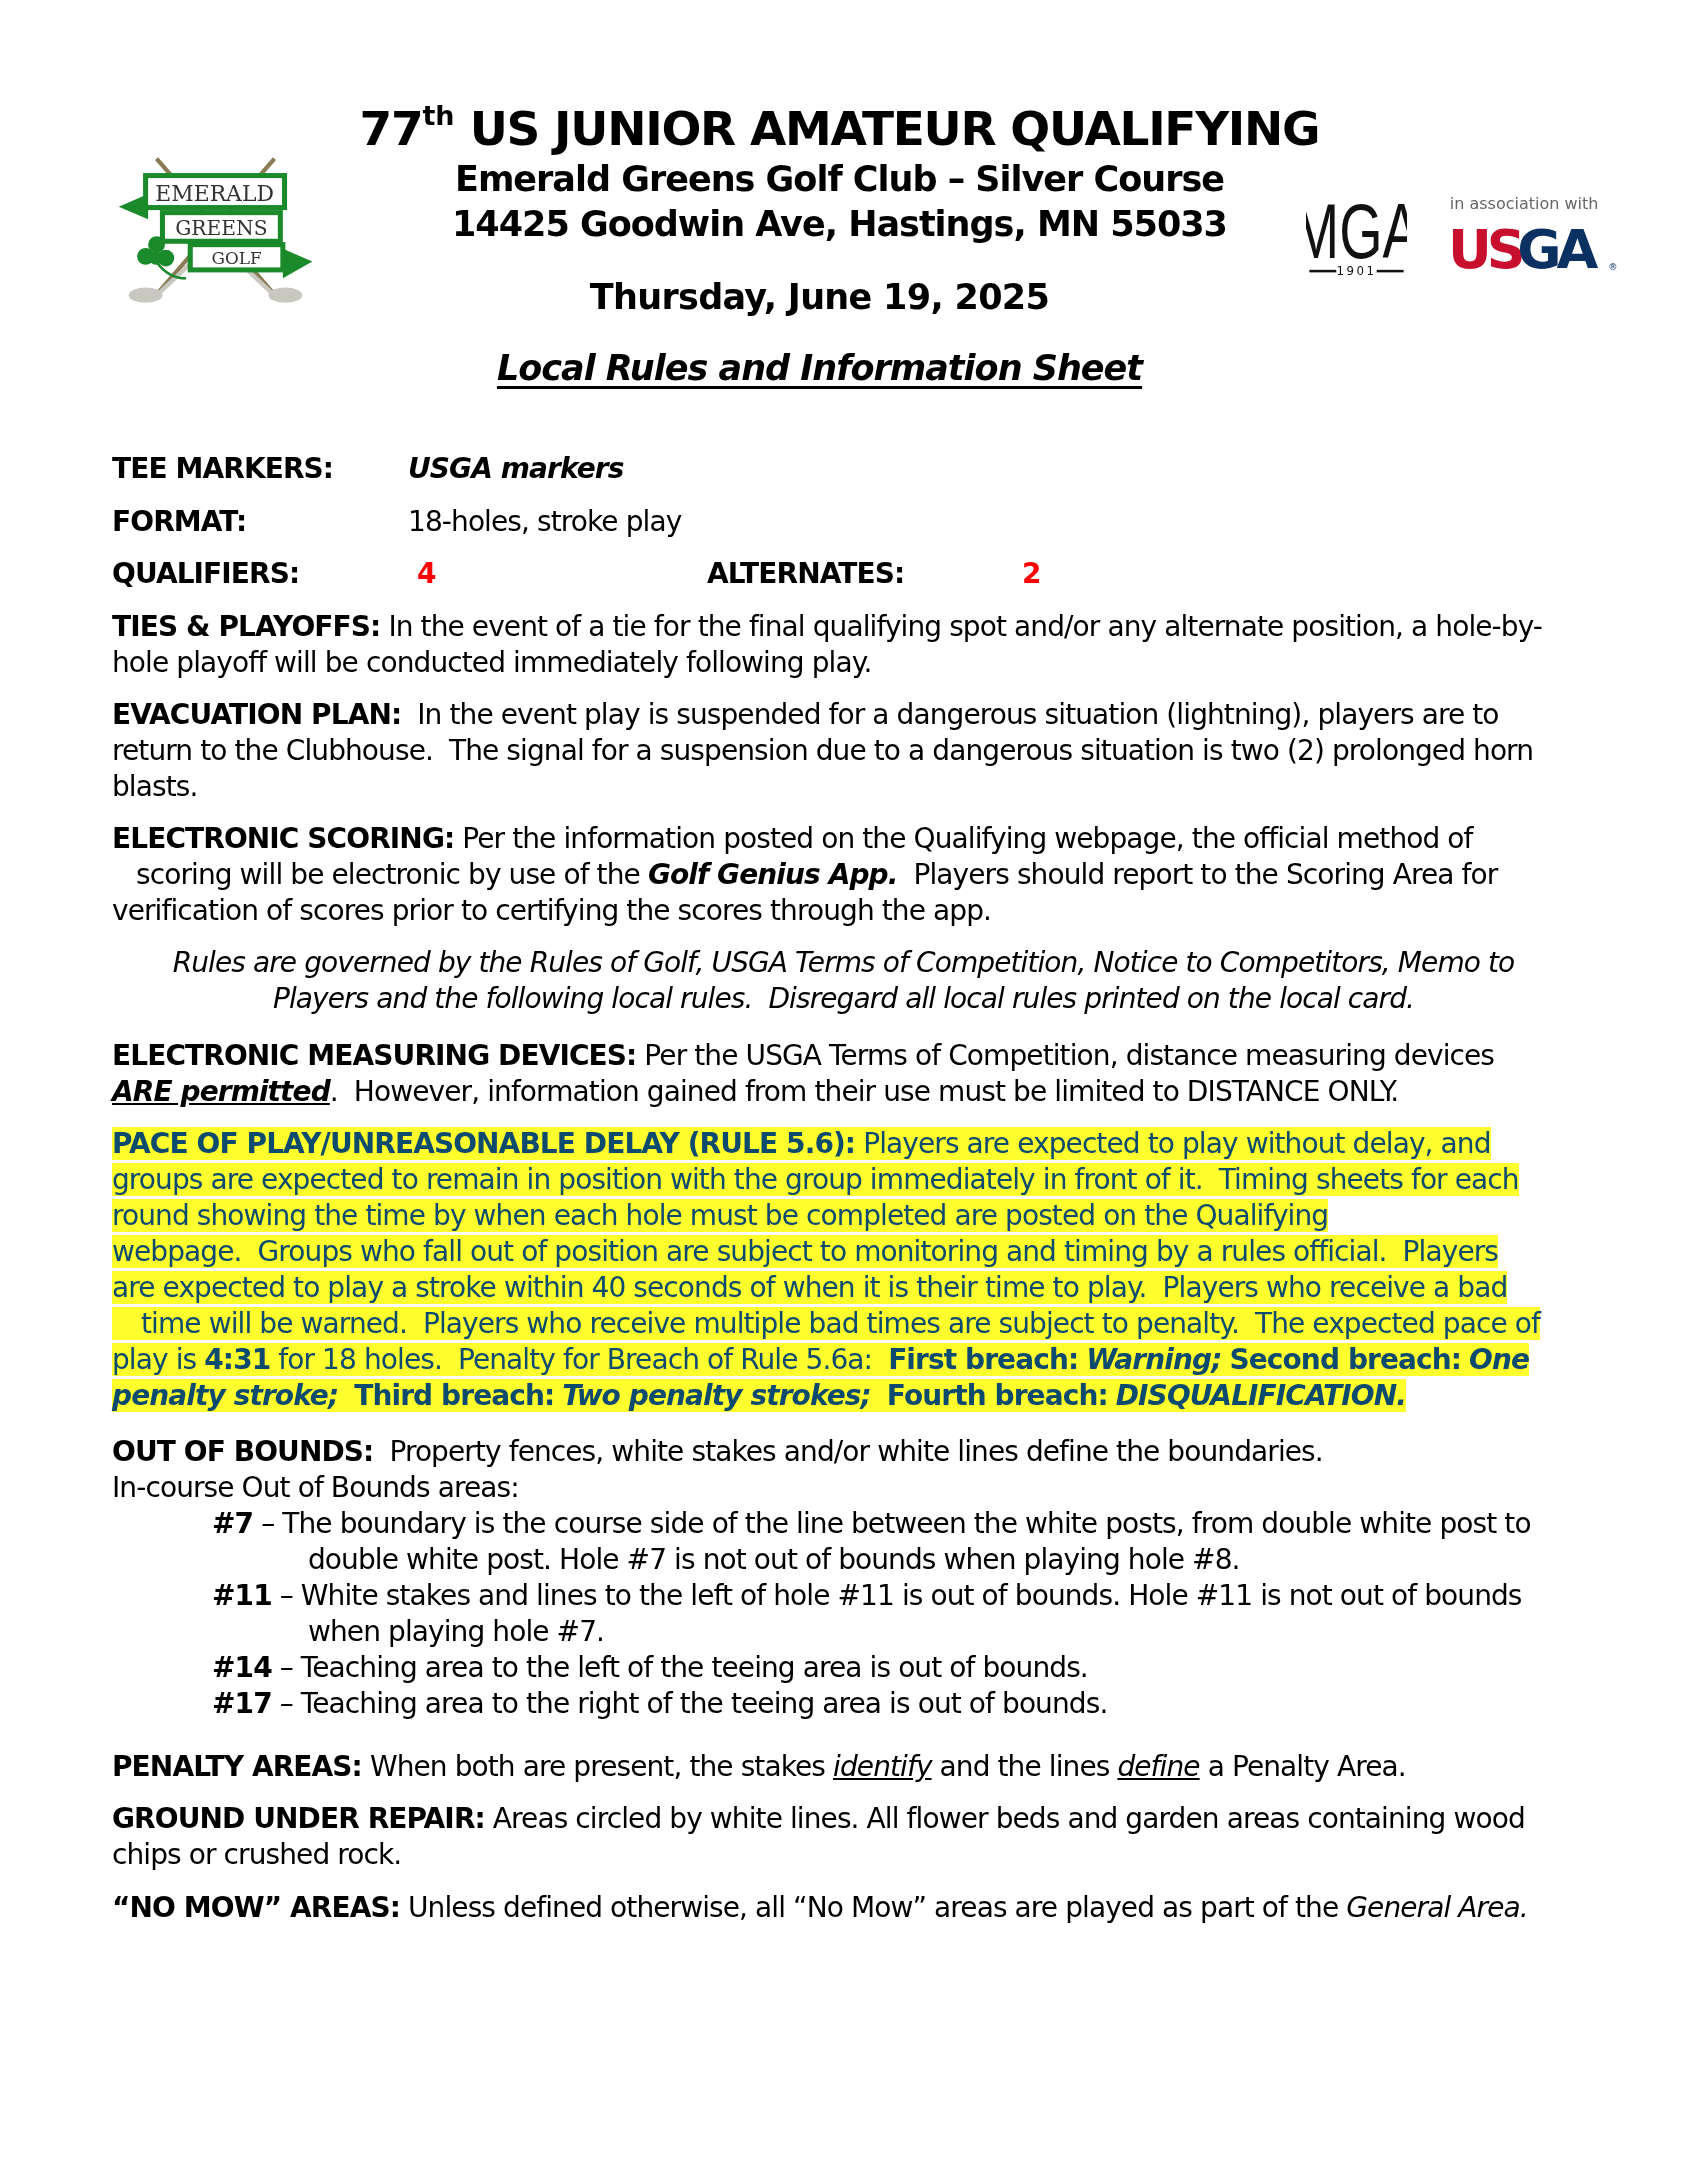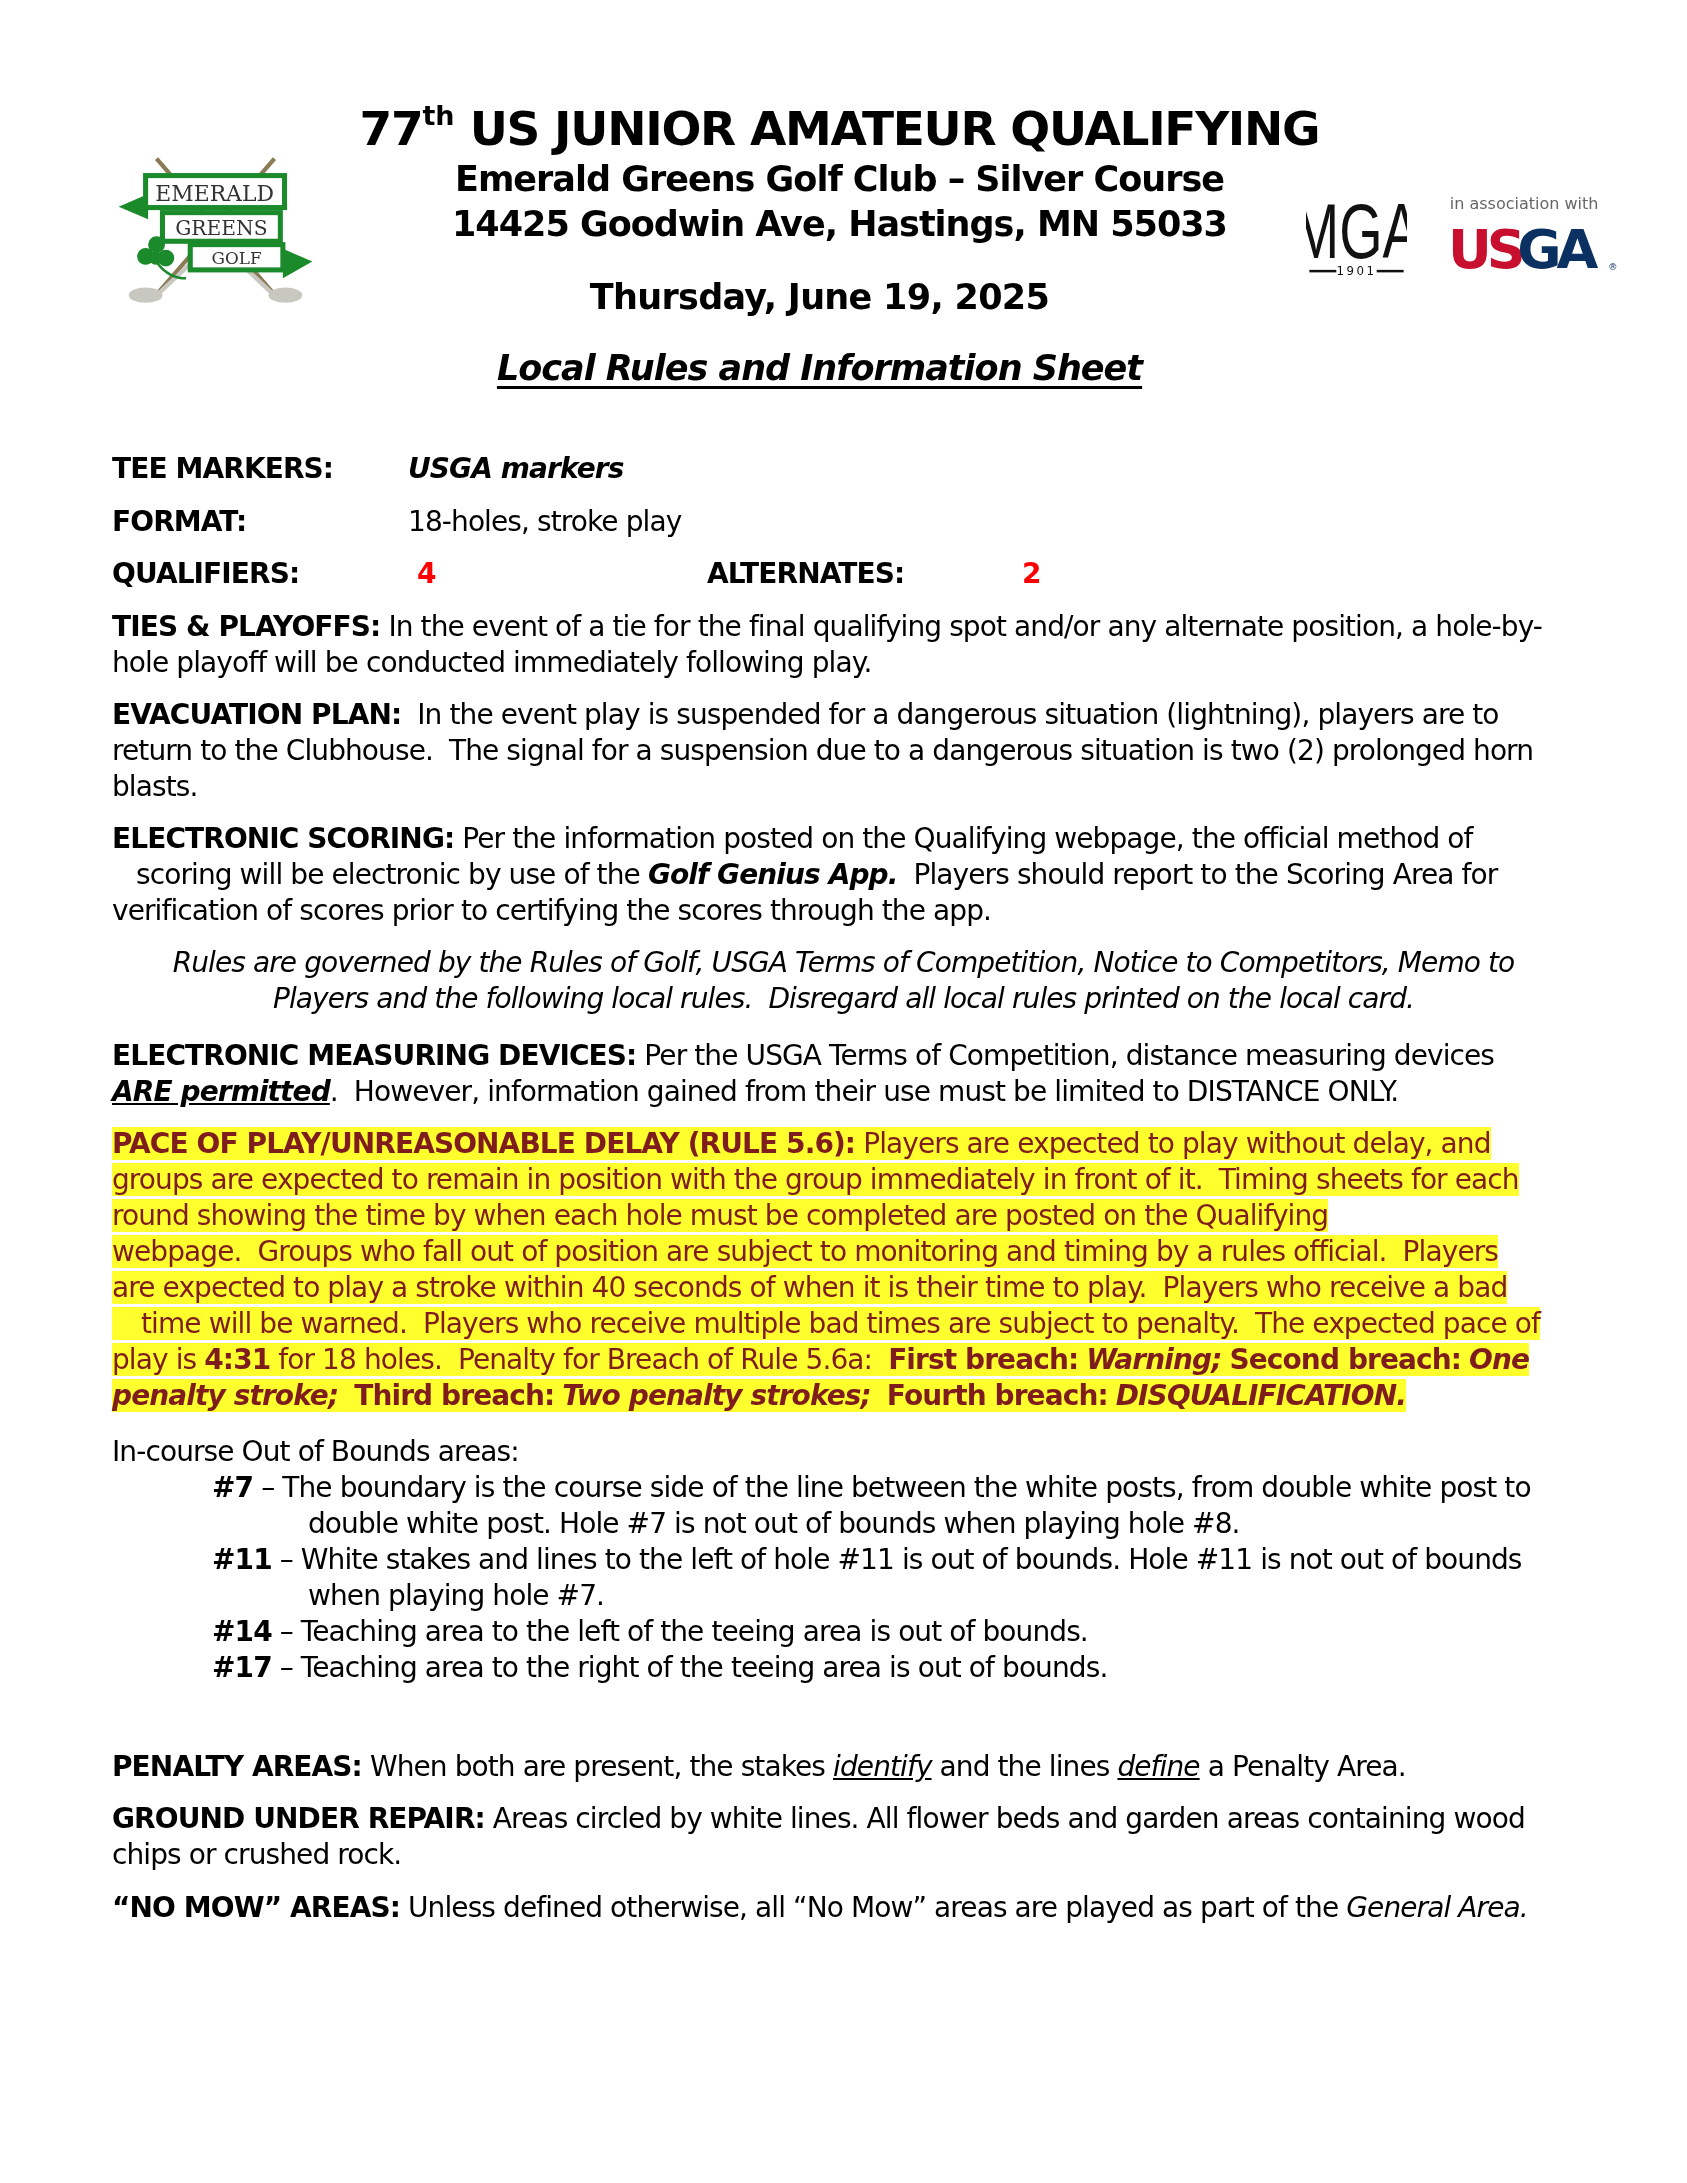--- a/index.html
+++ b/index.html
@@ -33,7 +33,7 @@
   .bi { font-weight: bold; font-style: italic; }
   .it { font-style: italic; }
   .u { text-decoration: underline; }
-  .hl { background: #ffff2e; color: #7f1d1d; }
+  .hl { background: #ffff2e; color: #0c4a6e; }
   .indent1 { padding-left: 100px; }
   .indent2 { padding-left: 196px; }
 </style>

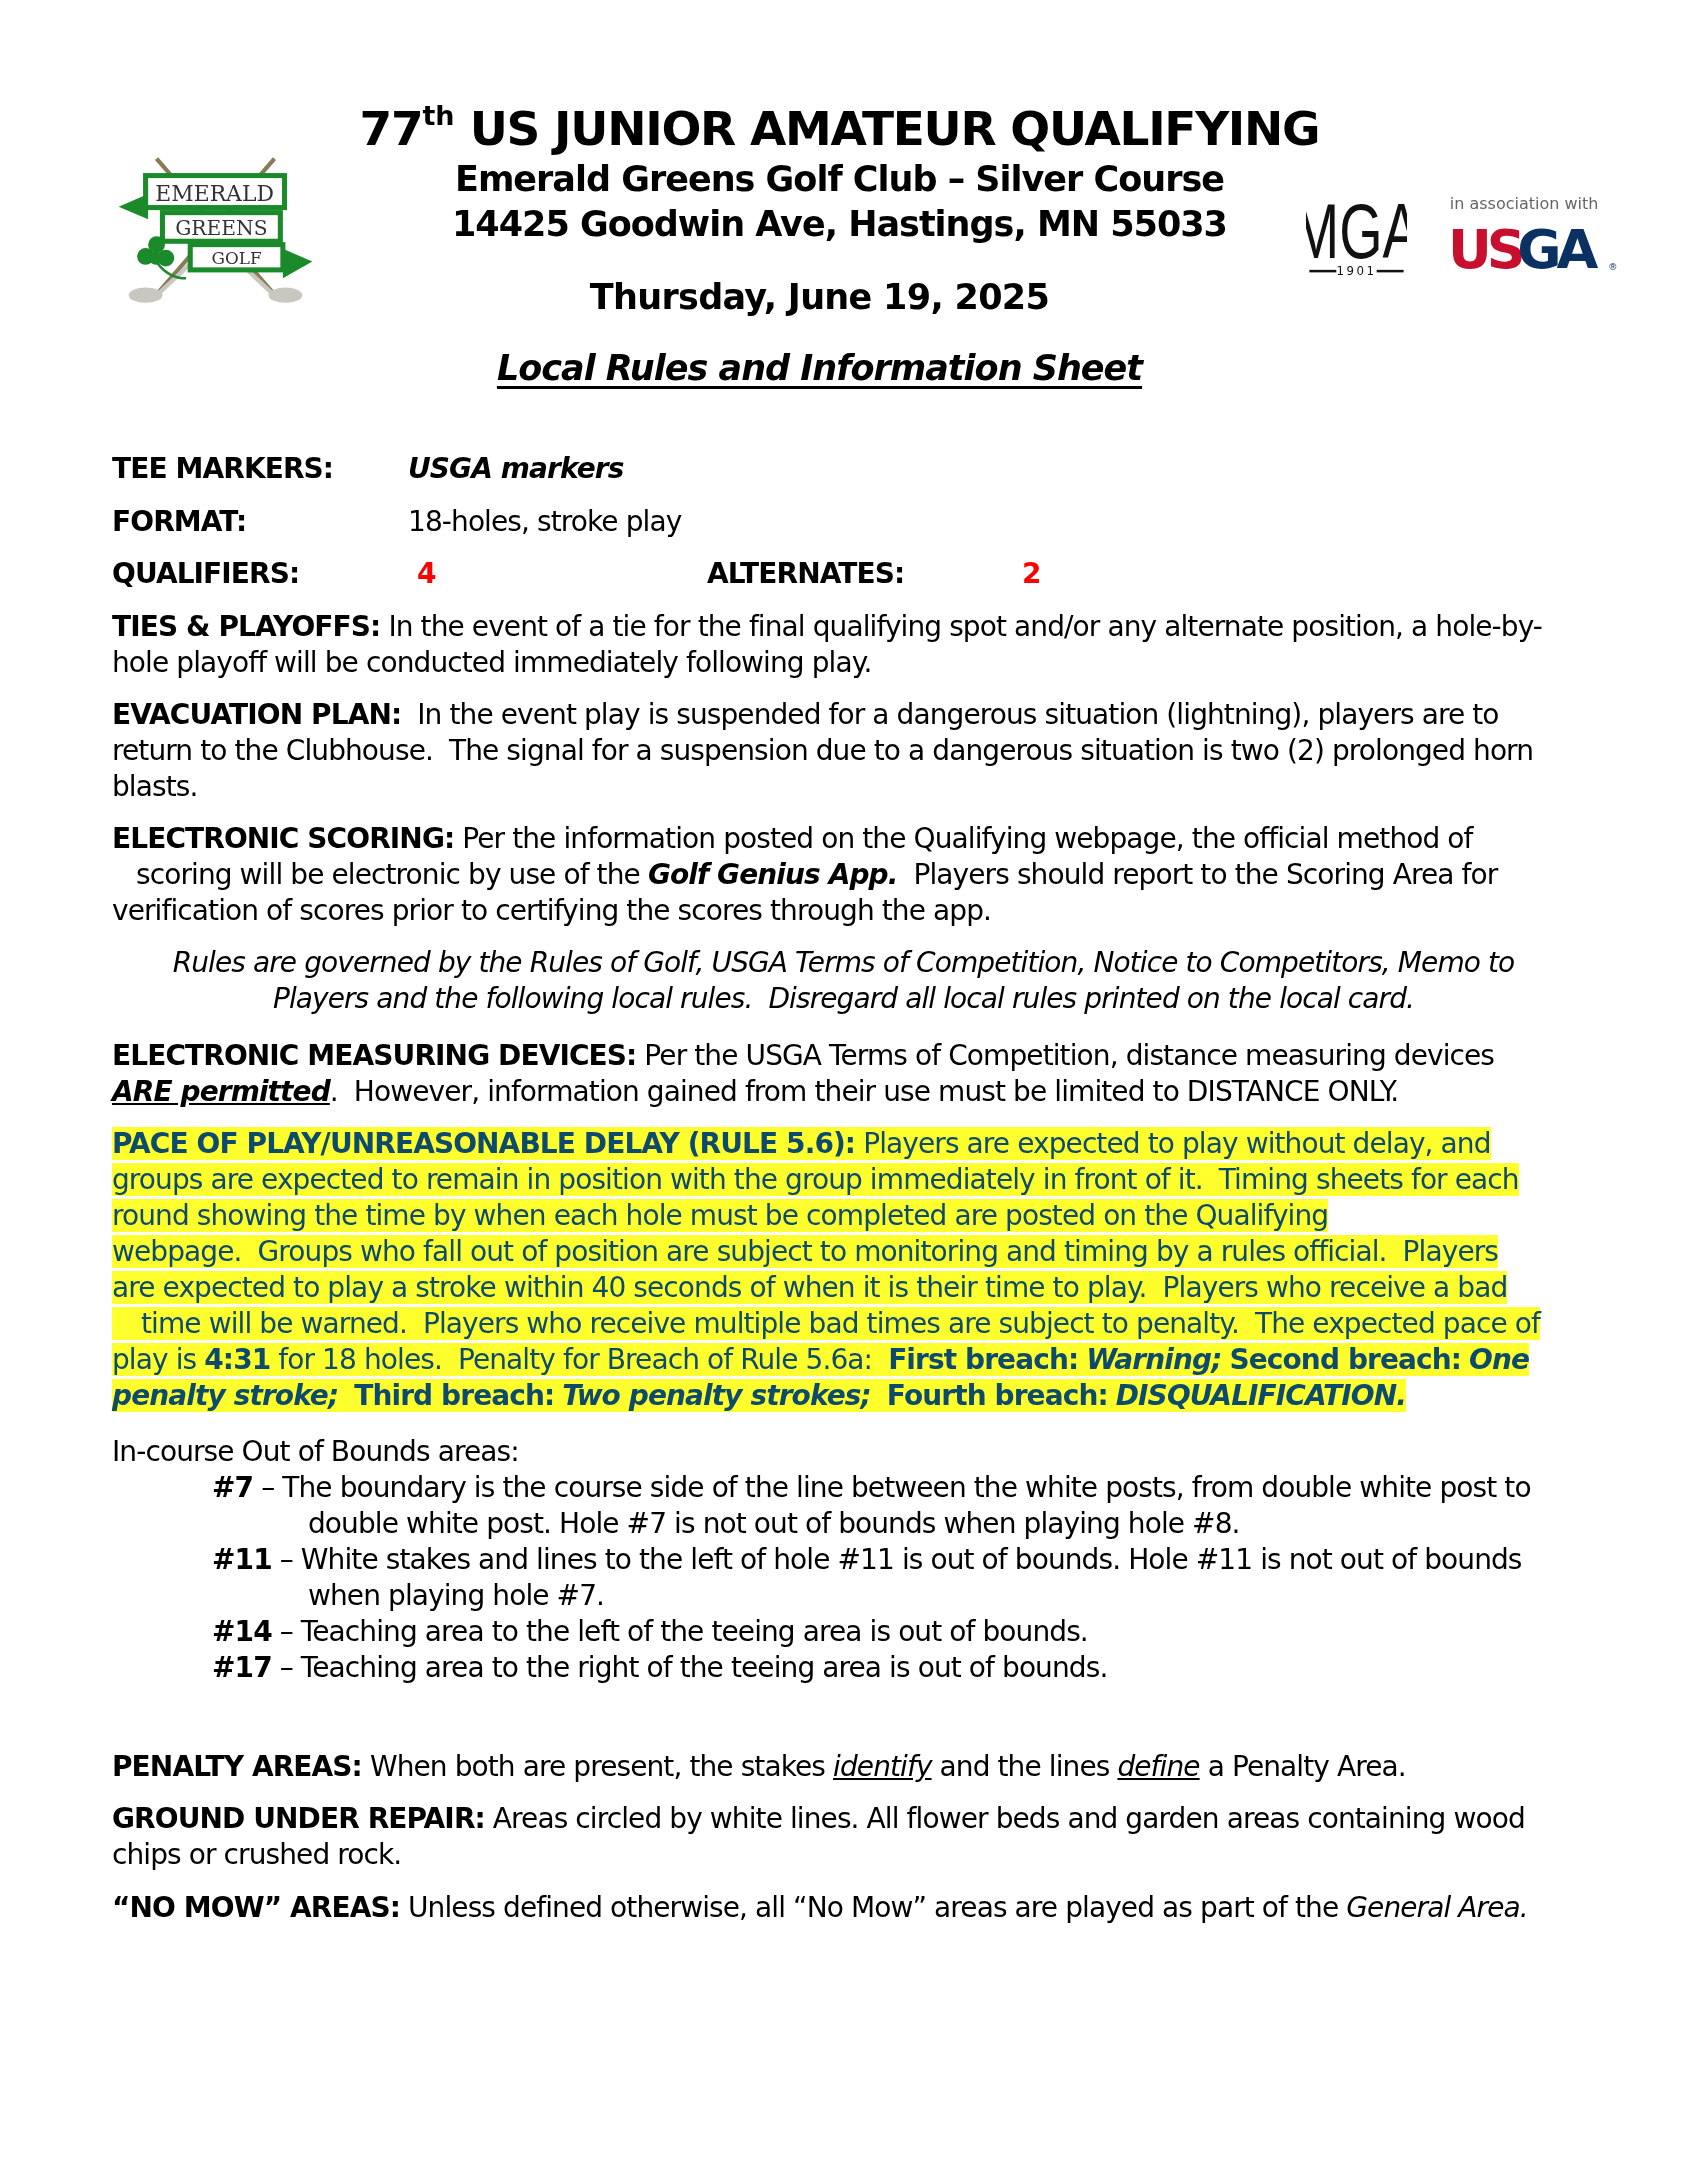--- a/index.html
+++ b/index.html
@@ -149,6 +149,7 @@
   </div>
 
   <div class="para" style="top:1434px;">
+    <span class="line" style="white-space:pre;"><span class="lbl">OUT OF BOUNDS:</span><span>  Property fences, white stakes and/or white lines define the boundaries.</span></span>
     <span class="line">In-course Out of Bounds areas:</span>
     <span class="line indent1" style="white-space:pre;"><span class="lbl">#7</span><span> – The boundary is the course side of the line between the white posts, from double white post to</span></span>
     <span class="line indent2">double white post. Hole #7 is not out of bounds when playing hole #8.</span>

